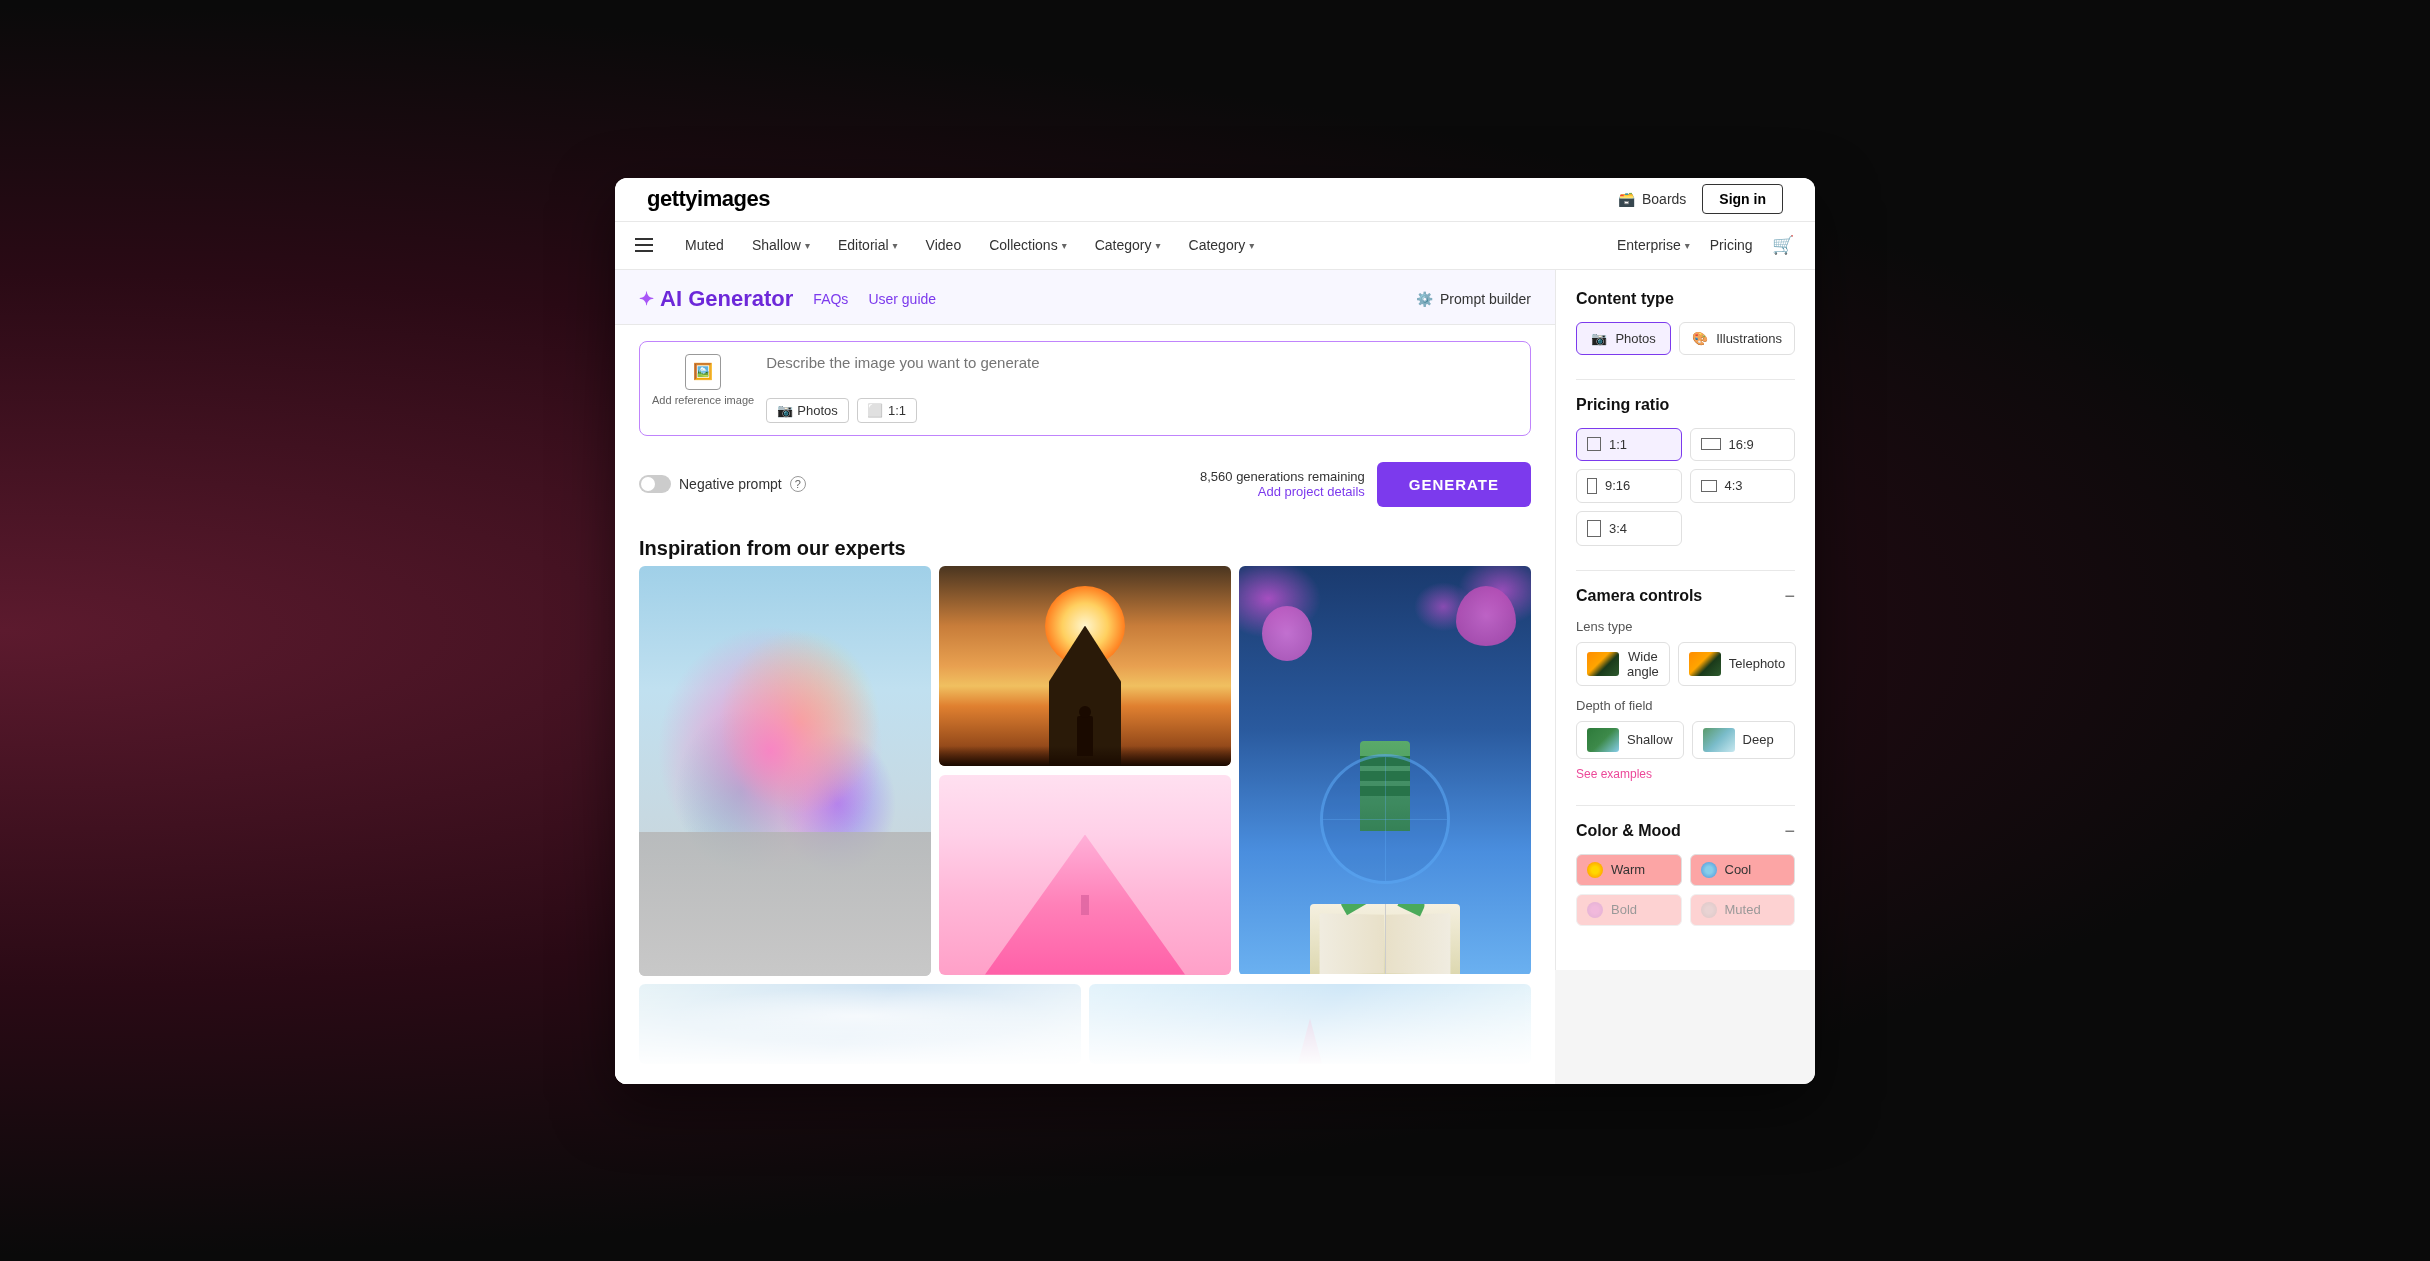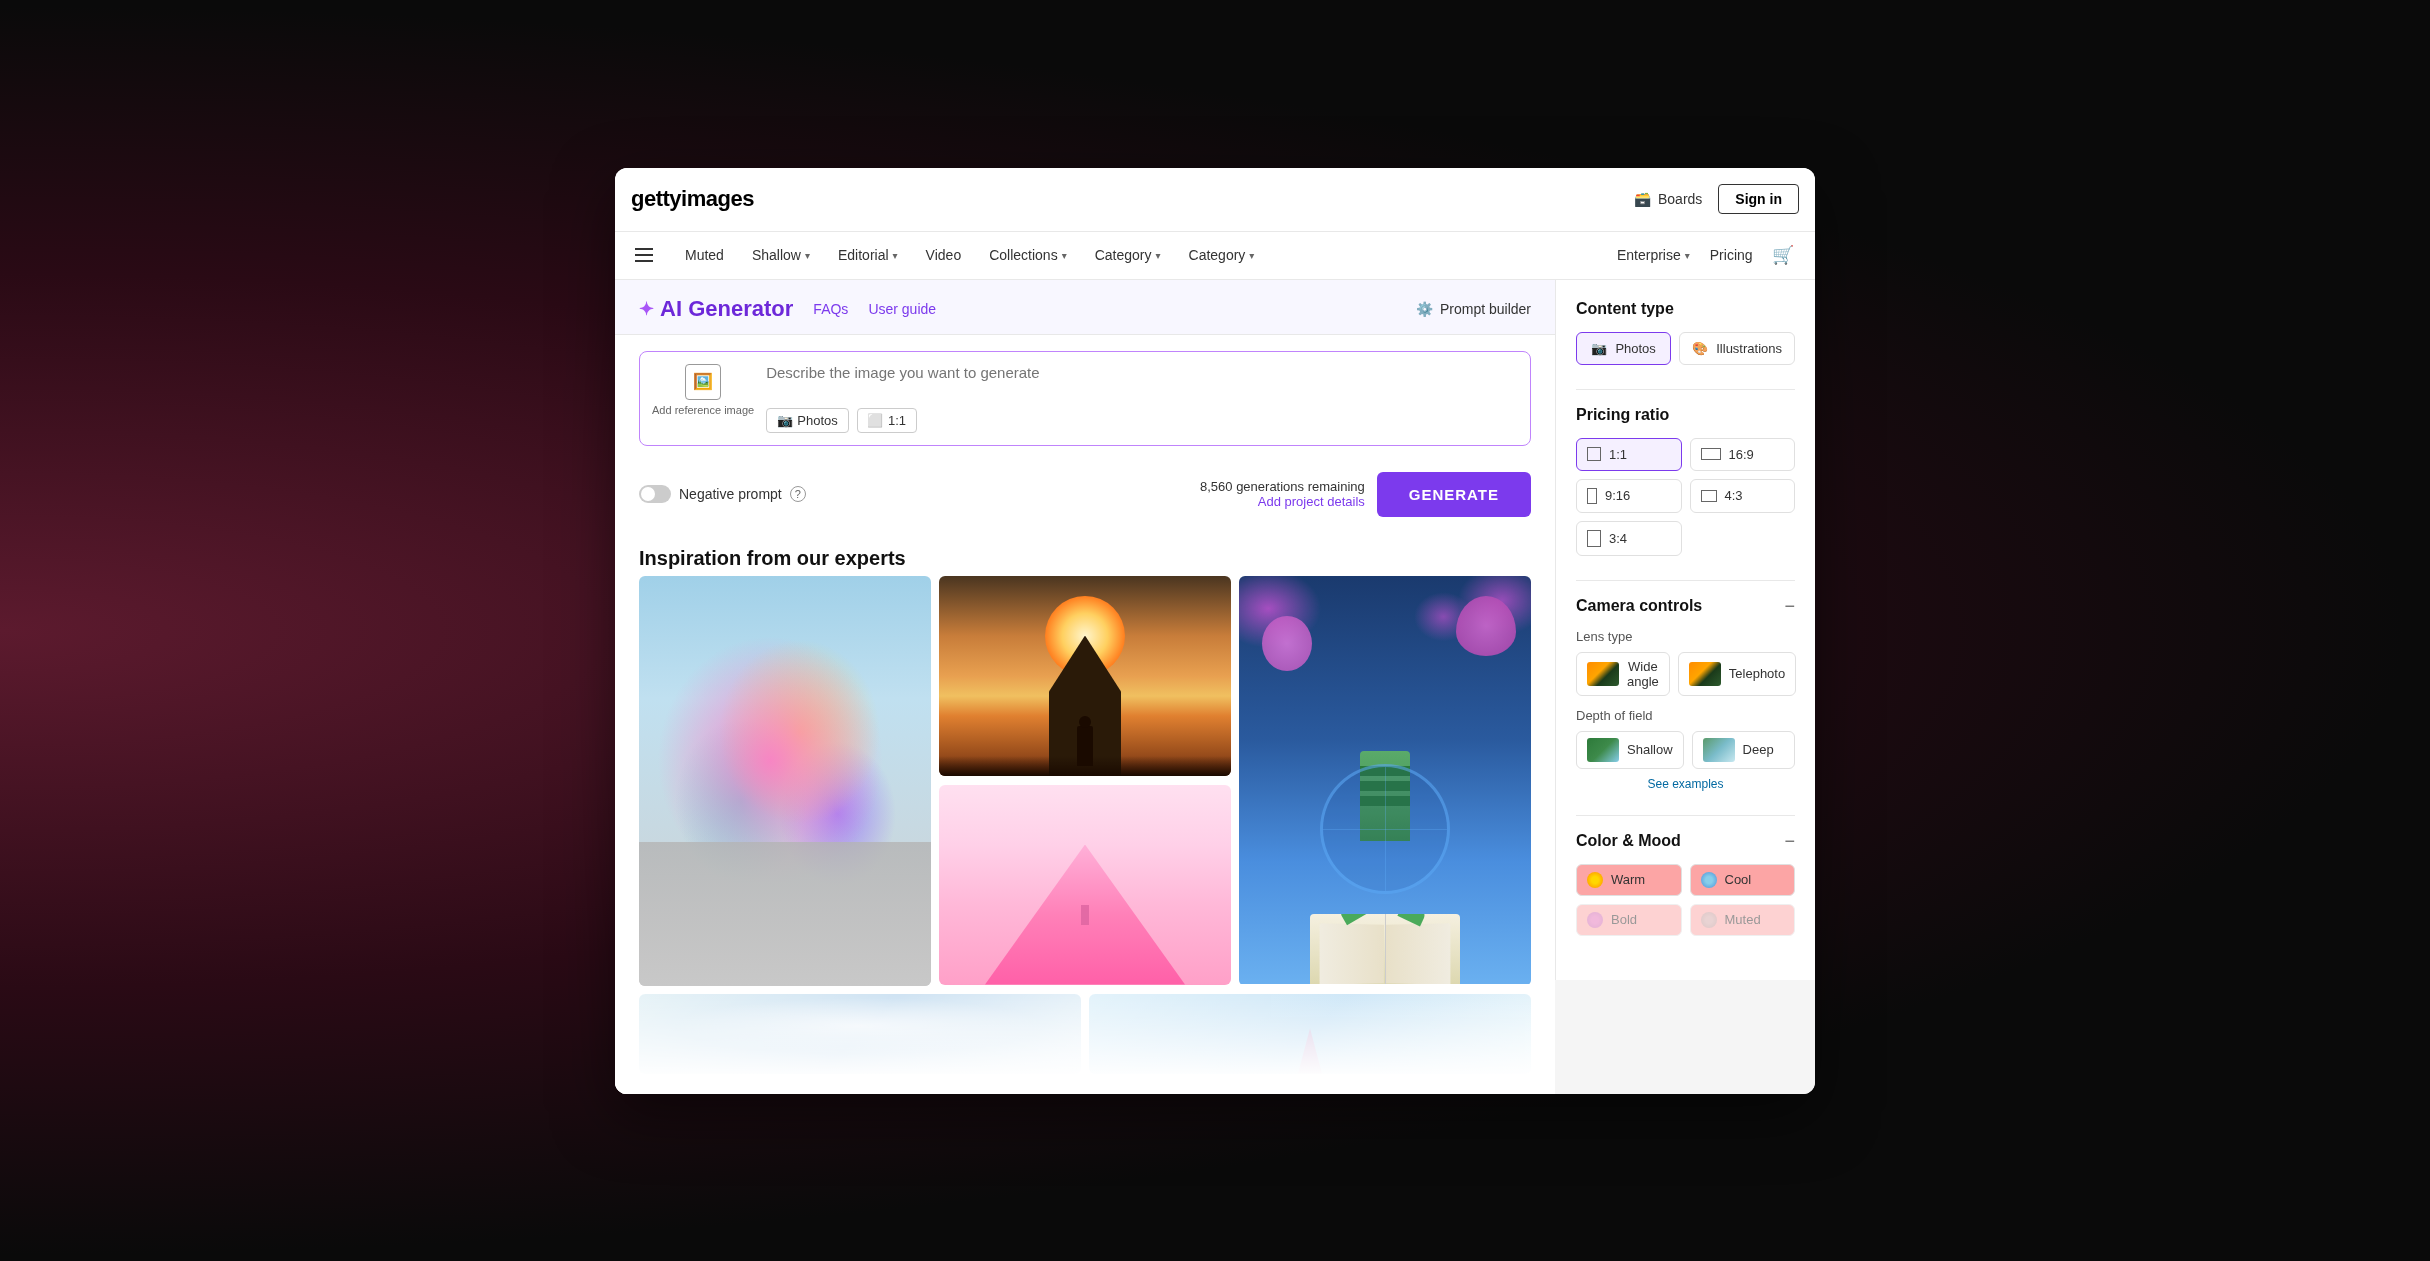--- a/index.html
+++ b/index.html
@@ -26,8 +26,8 @@
       display: flex;
       align-items: center;
       justify-content: space-between;
-      padding: 0 16px;
-      height: 64px;
+      padding: 0 32px;
+      height: 44px;
       border-bottom: 1px solid #e8e8e8;
       background: #fff;
     }

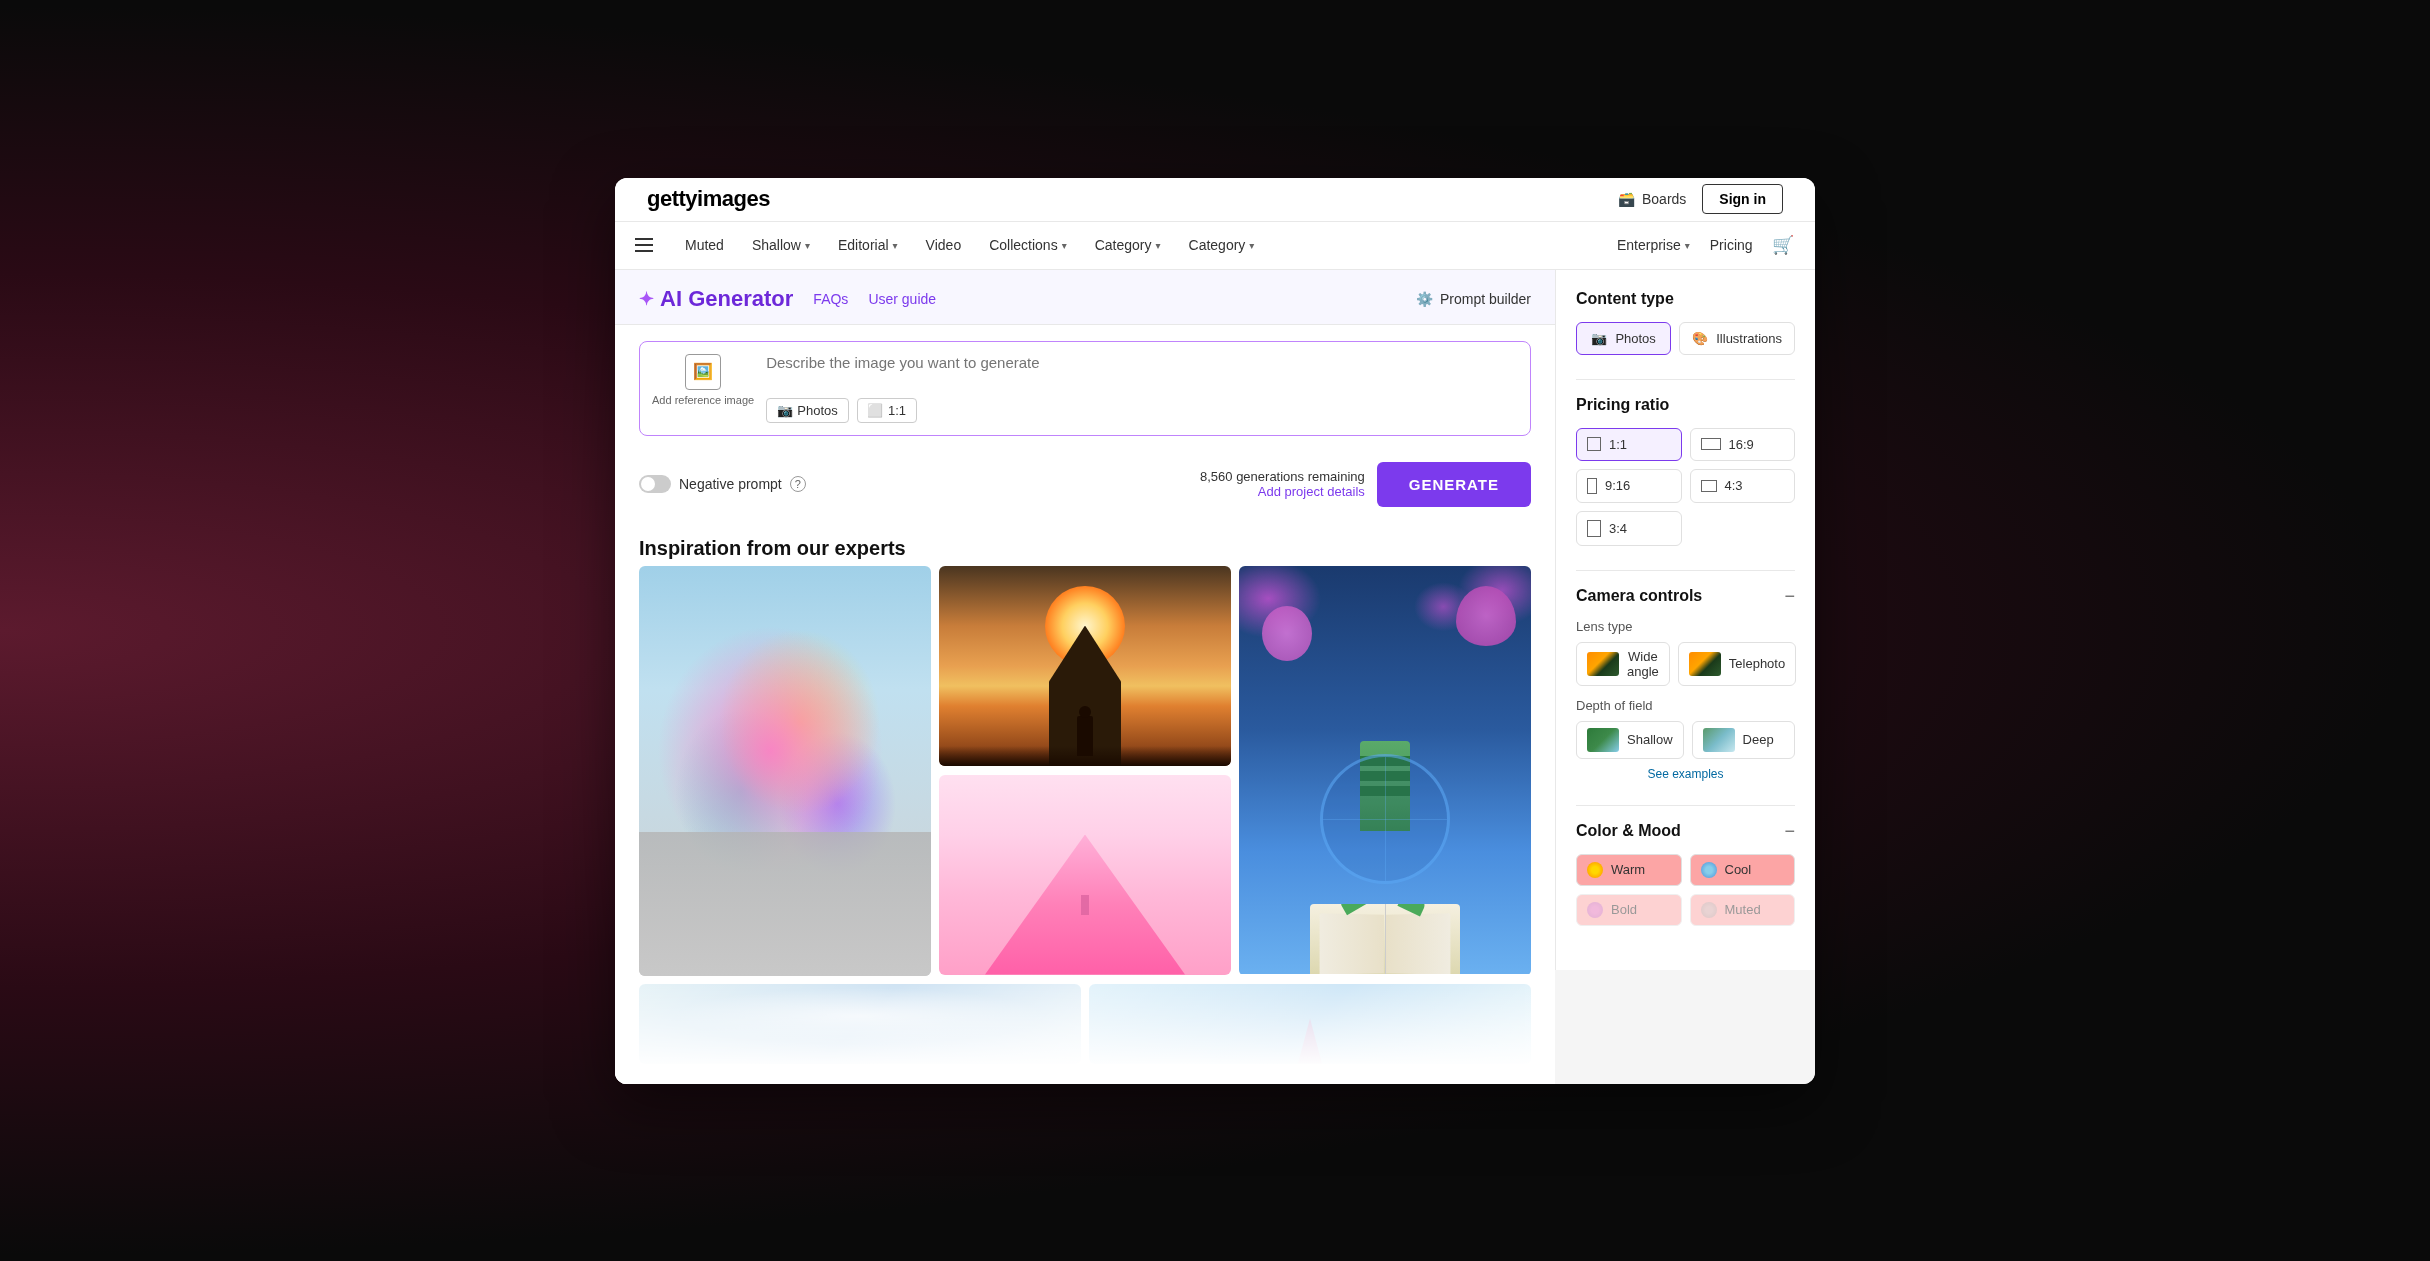--- a/index.html
+++ b/index.html
@@ -521,9 +521,9 @@
     .camera-thumb.depth { background: linear-gradient(135deg, #2d7a3a 0%, #3d8a4a 50%, #87ceeb 100%); }
     .see-examples {
       font-size: 12px;
-      color: #0369a1;
-      cursor: pointer;
-      text-align: center;
+      color: #ec4899;
+      cursor: pointer;
+      text-align: left;
       display: block;
       margin-top: 8px;
     }

